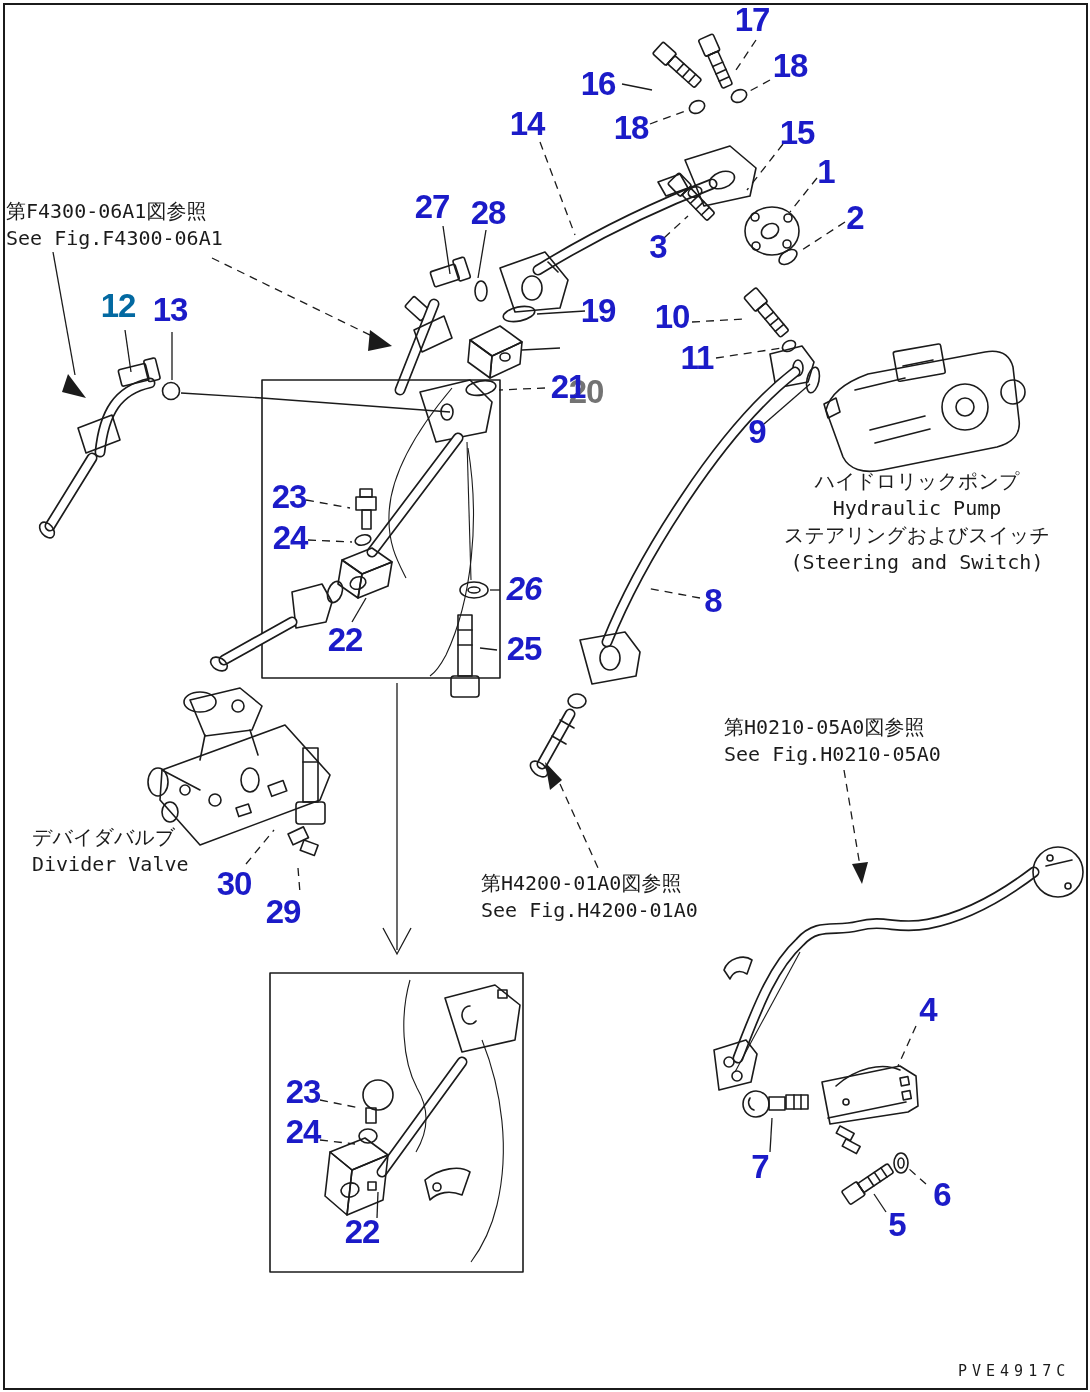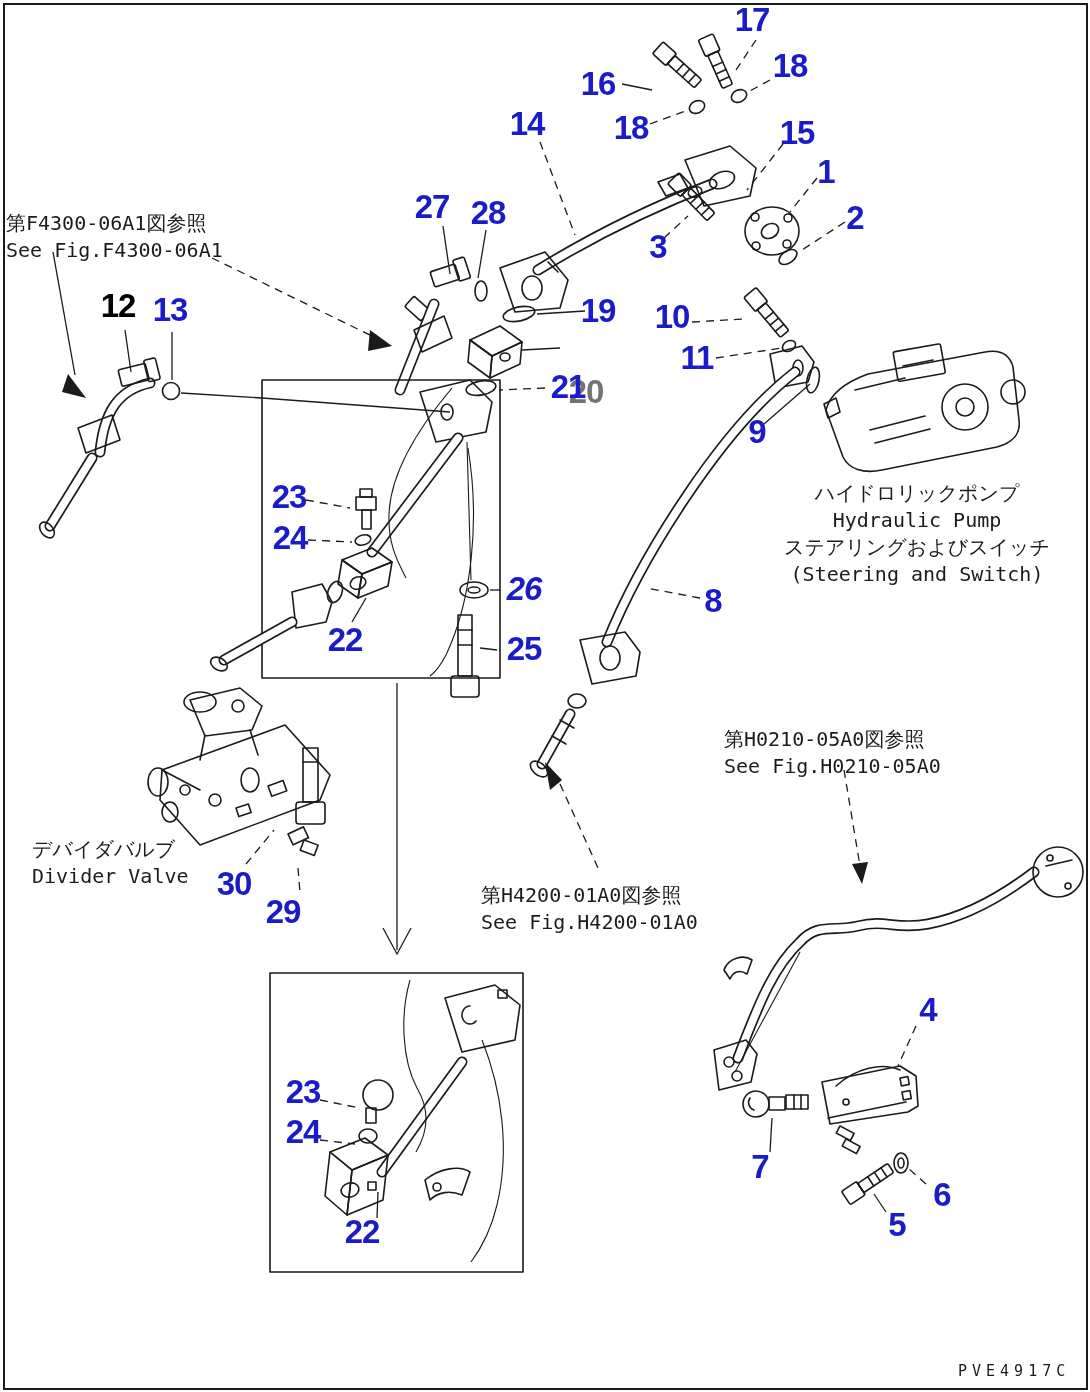--- a/index.html
+++ b/index.html
@@ -11,7 +11,7 @@
   .part-num{position:absolute;transform:translate(-50%,-50%);
             font-family:"Liberation Sans", sans-serif;font-weight:700;
             font-size:33px;letter-spacing:-1px;color:#1b1bc8;white-space:nowrap;}
-  .ann{position:absolute;color:#1b1b1b;font-size:20px;line-height:27px;white-space:nowrap;margin-top:12px;}
+  .ann{position:absolute;color:#1b1b1b;font-size:20px;line-height:27px;white-space:nowrap;}
   .ann.centered{text-align:center;white-space:normal;}
   .code{position:absolute;color:#1b1b1b;font-size:15px;letter-spacing:5px;}
   

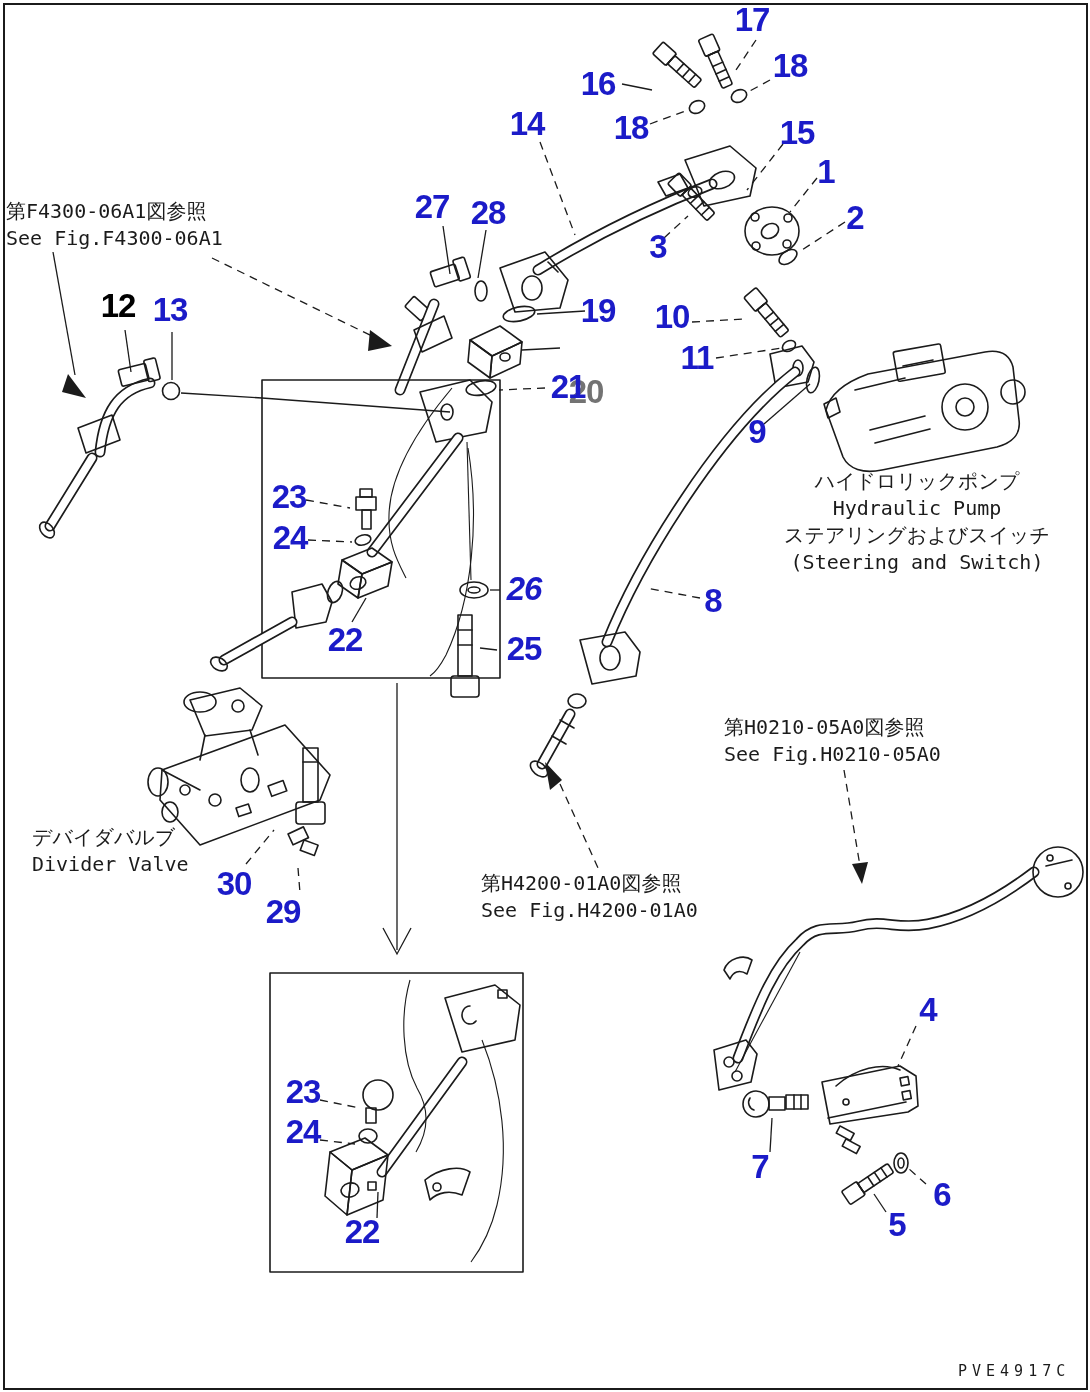--- a/index.html
+++ b/index.html
@@ -408,7 +408,7 @@
       <div class="part-num" style="left: 432px; top: 207px; color: rgb(27, 27, 200);">27</div>
       <div class="part-num" style="left: 488px; top: 213px; color: rgb(27, 27, 200);">28</div>
       <div class="part-num" style="left: 658px; top: 247px; color: rgb(27, 27, 200);">3</div>
-      <div class="part-num" style="left: 118px; top: 306px; color: #000000;">12</div>
+      <div class="part-num" style="left: 118px; top: 306px; color: #0369a1;">12</div>
       <div class="part-num" style="left: 170px; top: 310px; color: rgb(27, 27, 200);">13</div>
       <div class="part-num" style="left: 598px; top: 311px; color: rgb(27, 27, 200);">19</div>
       <div class="part-num" style="left: 672px; top: 317px; color: rgb(27, 27, 200);">10</div>

